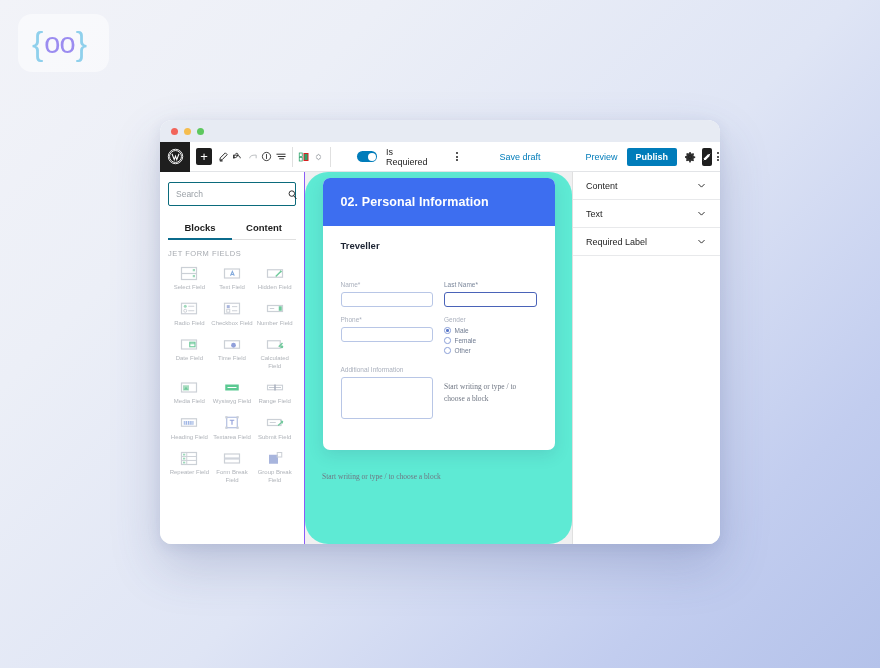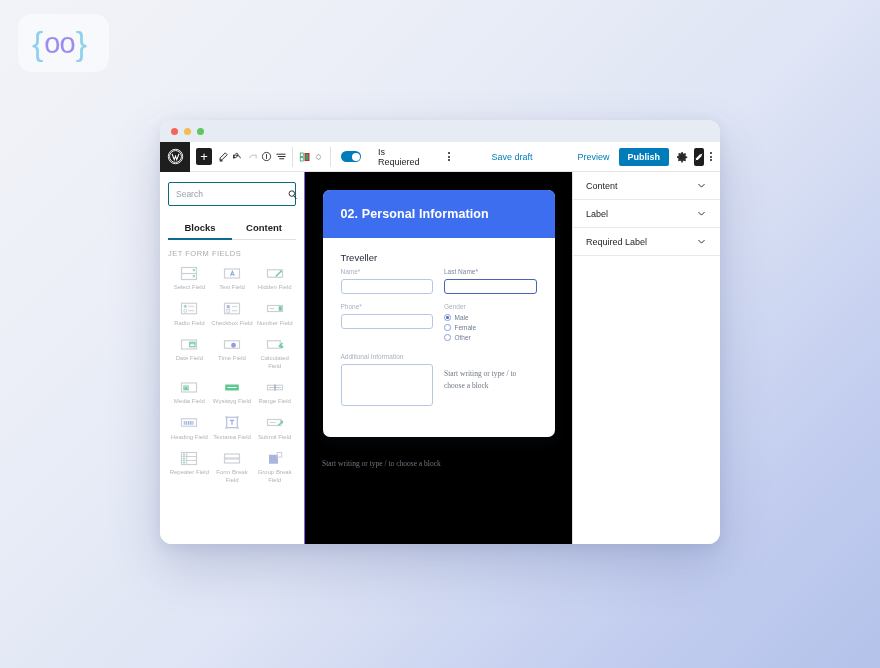--- a/index.html
+++ b/index.html
@@ -71,7 +71,7 @@
     color: #1e1e1e;
   }
   .ticon.dim { color: #b4b7ba; }
-  .toggle-wrap { display: flex; align-items: center; gap: 17px; margin-left: 6px; }
+  .toggle-wrap { display: flex; align-items: center; gap: 9px; margin-left: 22px; }
   .toggle {
     width: 21px; height: 11px; border-radius: 6px; background: #007cba;
     position: relative;

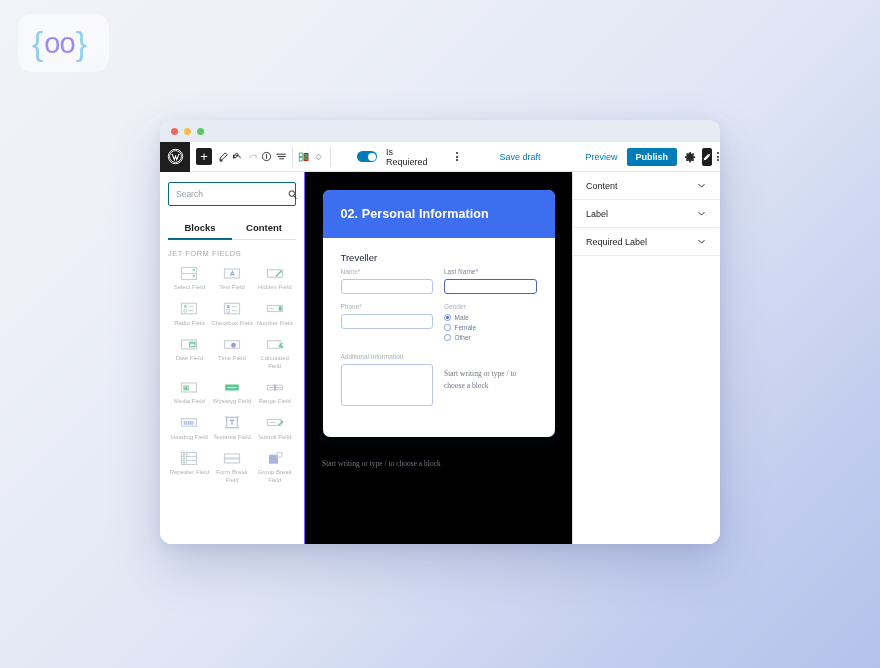--- a/index.html
+++ b/index.html
@@ -145,7 +145,7 @@
   }
 
   
-  .canvas { flex: 1; background: #000000; position: relative; padding-top: 18px; overflow: hidden; }
+  .canvas { flex: 1; background: #5eead4; position: relative; padding-top: 6px; overflow: hidden; border-radius: 23px; }
   .form-card {
     width: 232px; margin: 0 auto;
     background: #fff; border-radius: 7px;

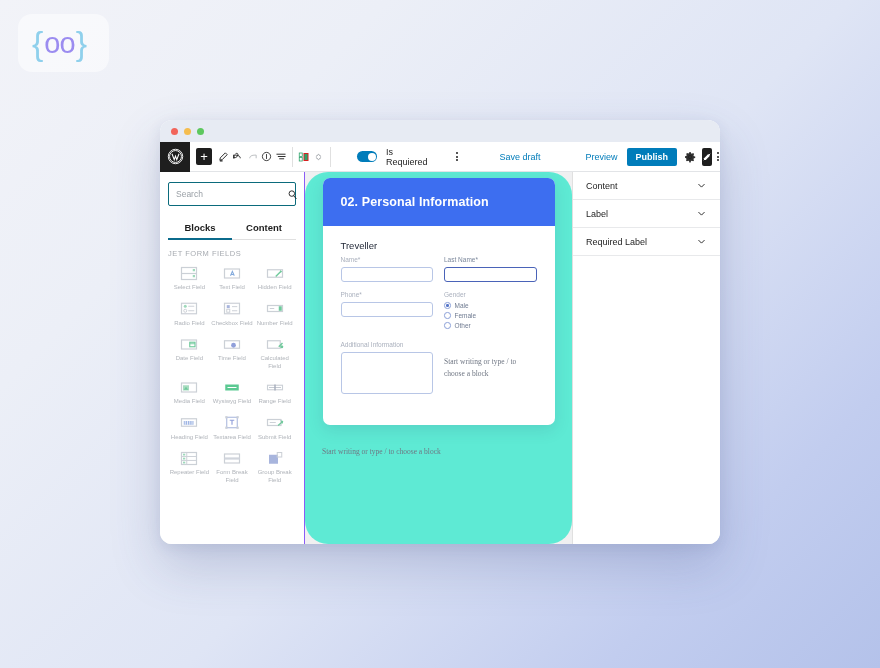--- a/index.html
+++ b/index.html
@@ -609,7 +609,7 @@
         </span>
       </div>
       <div class="srow">
-        <span class="sname">Label</span>
+        <span class="sname">Text</span>
         <span>
           <svg width="11" height="11" viewBox="0 0 24 24" fill="none" stroke="#1e1e1e" stroke-width="2" stroke-linecap="round">
               <path d="M6 9.5 L12 15.5 L18 9.5"></path>

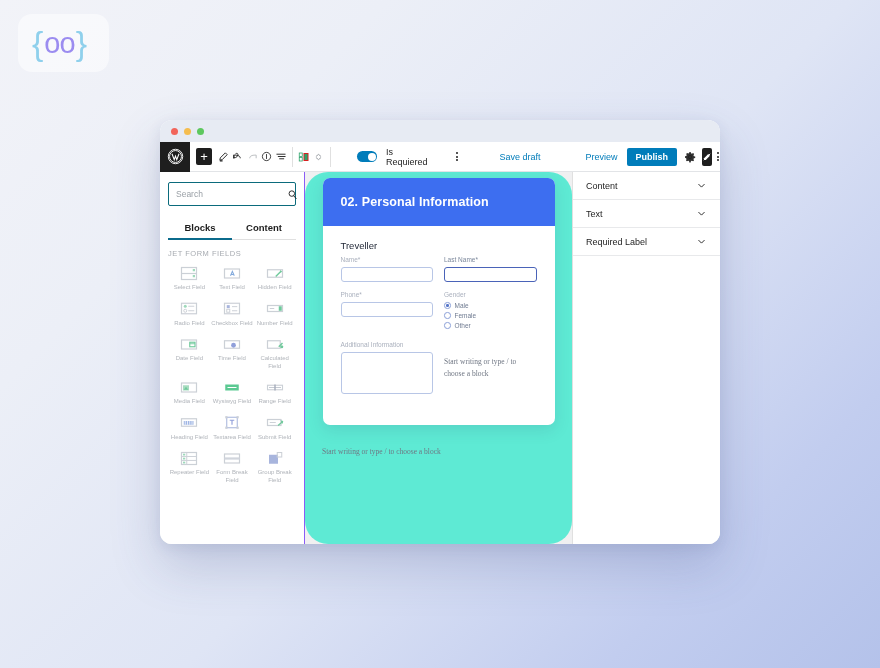--- a/index.html
+++ b/index.html
@@ -157,7 +157,7 @@
     padding: 17px 18px; font-size: 12.5px; font-weight: 700; letter-spacing: .1px;
   }
   .form-body { padding: 14px 18px 22px 18px; }
-  .form-sub { font-size: 9.5px; font-weight: 400; color: #1d2433; margin-bottom: 5px; }
+  .form-sub { font-size: 9.5px; font-weight: 700; color: #1d2433; margin-bottom: 30px; }
   .frow { display: flex; gap: 11px; margin-bottom: 9px; }
   .fcol { flex: 1; min-width: 0; }
   .flabel { font-size: 6.5px; color: #aab0bd; margin-bottom: 4px; display: block; }

